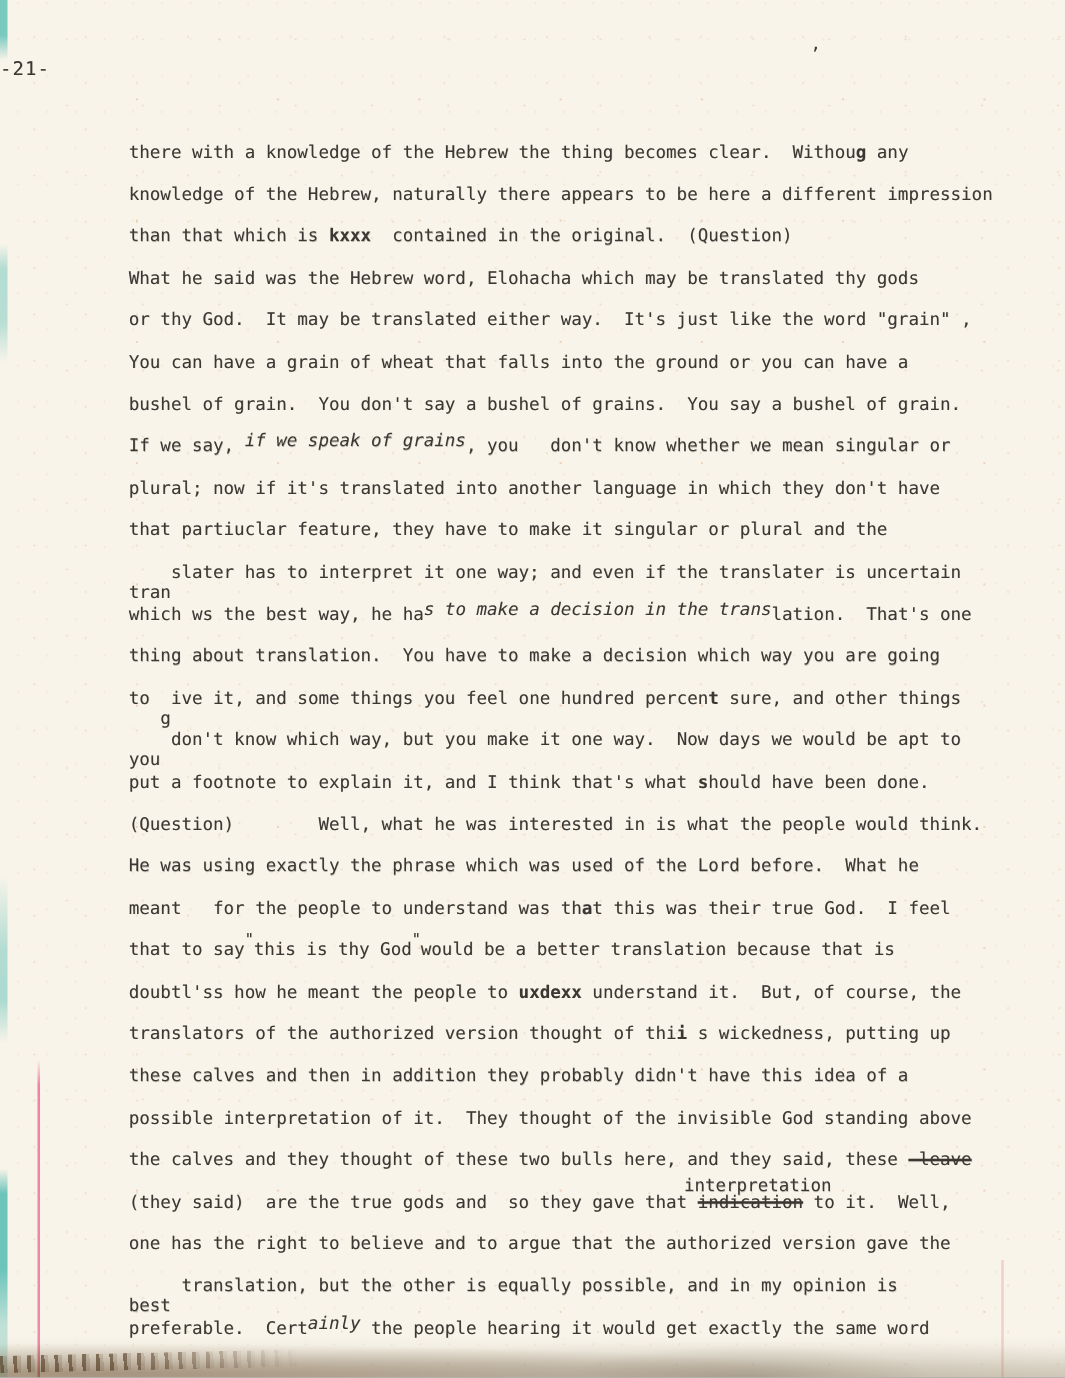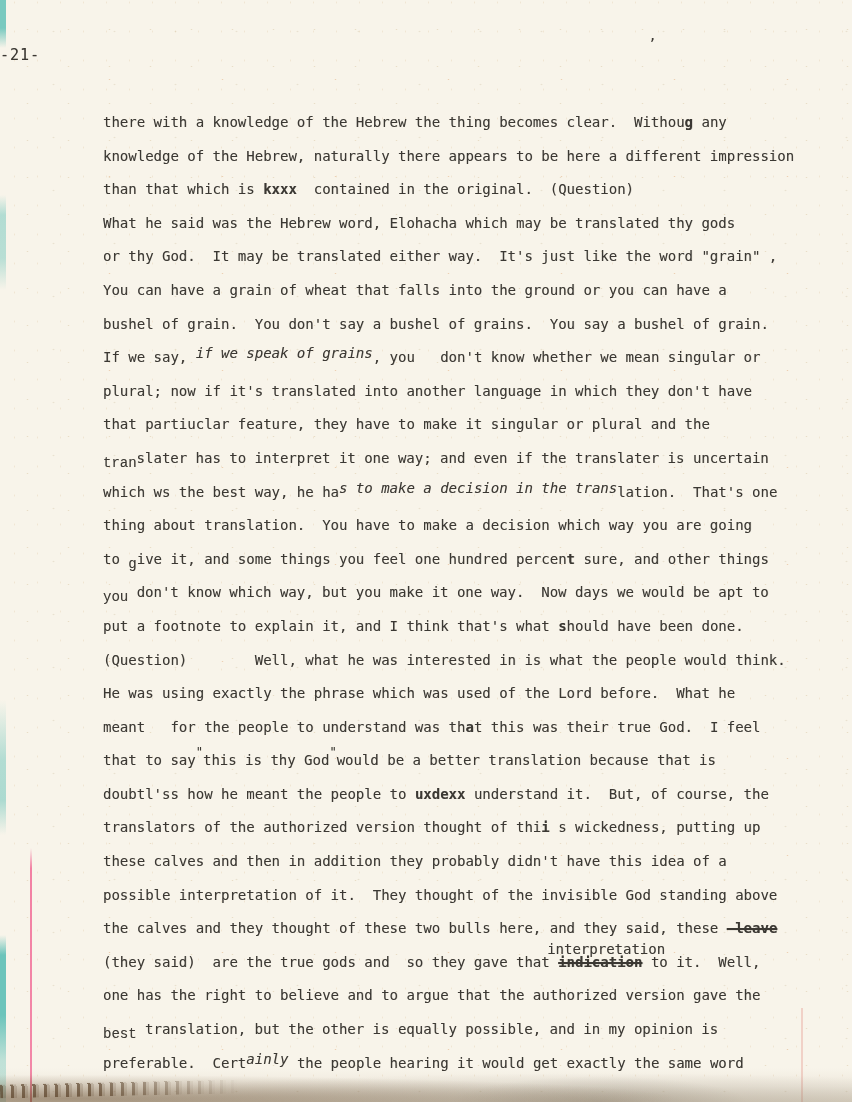--- a/index.html
+++ b/index.html
@@ -58,7 +58,7 @@
   .line { height:33.6px; }
   .sg-n  {}
   .sg-hi  { position:relative; top:-4px;font-style:italic; }
-  .sg-low { position:relative; top:4px;font-family:Liberation Mono, monospace; }
+  .sg-low { position:relative; top:16px; }
   .sg-sup { position:relative; top:-9px; font-size:12px; }
   .sg-bx  { font-weight:bold; }
   .sg-st  { text-decoration:line-through; text-decoration-thickness:2px; font-weight:bold;margin-top:44px; }

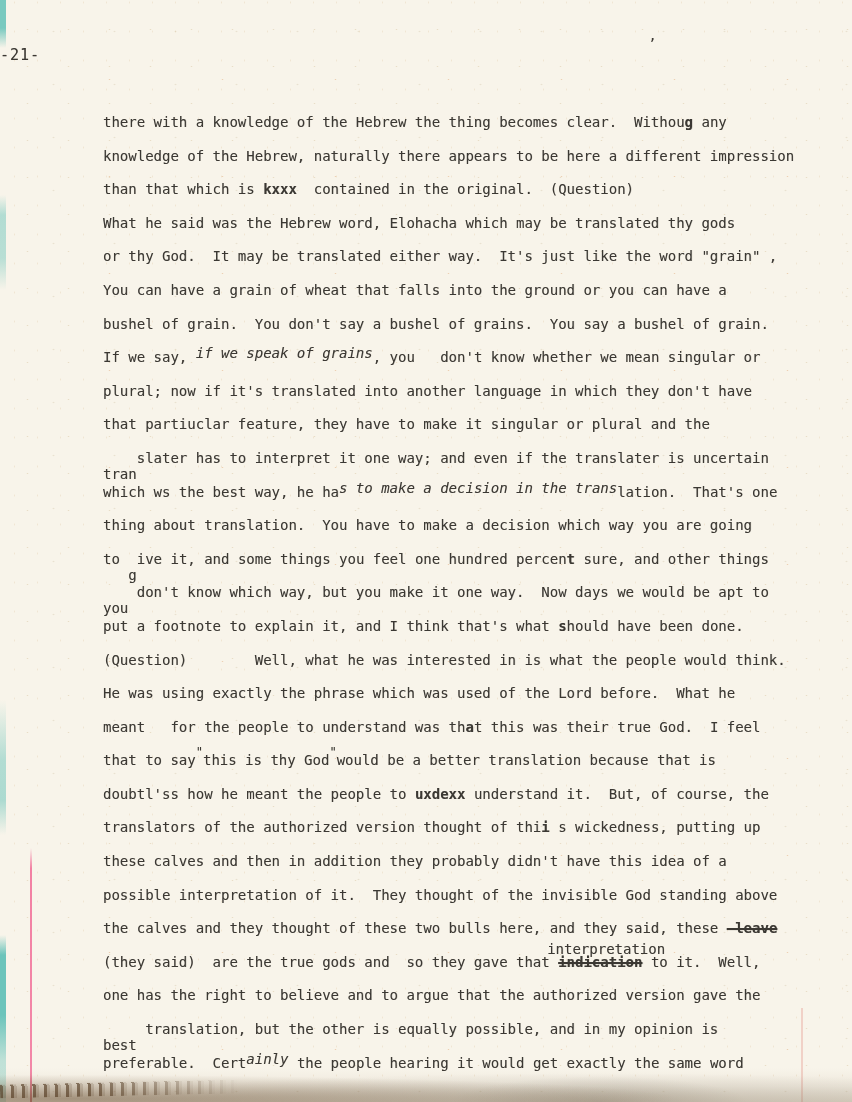--- a/index.html
+++ b/index.html
@@ -61,7 +61,7 @@
   .sg-low { position:relative; top:16px; }
   .sg-sup { position:relative; top:-9px; font-size:12px; }
   .sg-bx  { font-weight:bold; }
-  .sg-st  { text-decoration:line-through; text-decoration-thickness:2px; font-weight:bold;margin-top:44px; }
+  .sg-st  { text-decoration:line-through; text-decoration-thickness:2px; font-weight:normal;margin-top:44px; }
   .sg-ab  { display:inline-block; width:0; overflow:visible; white-space:nowrap;
             transform: translate(-11px,-13px); }
   .bottom-band {

